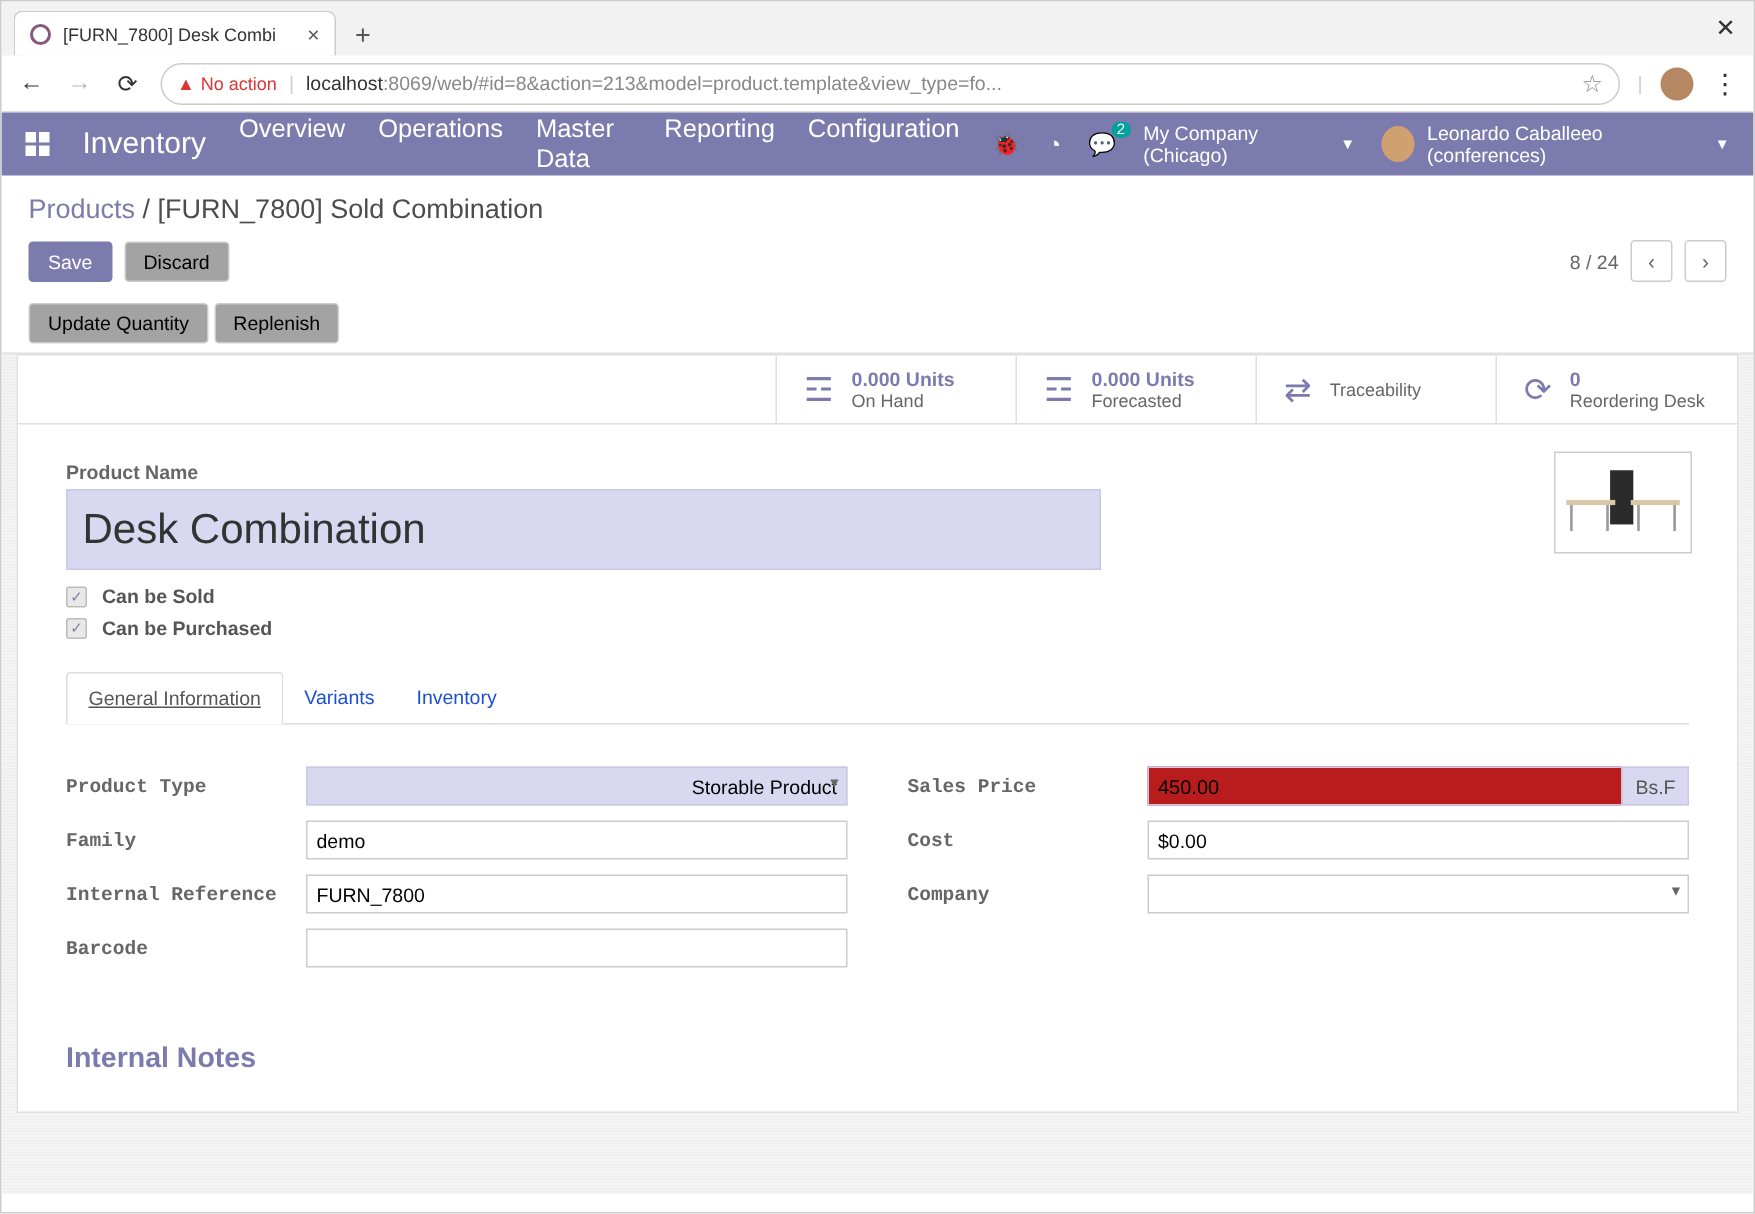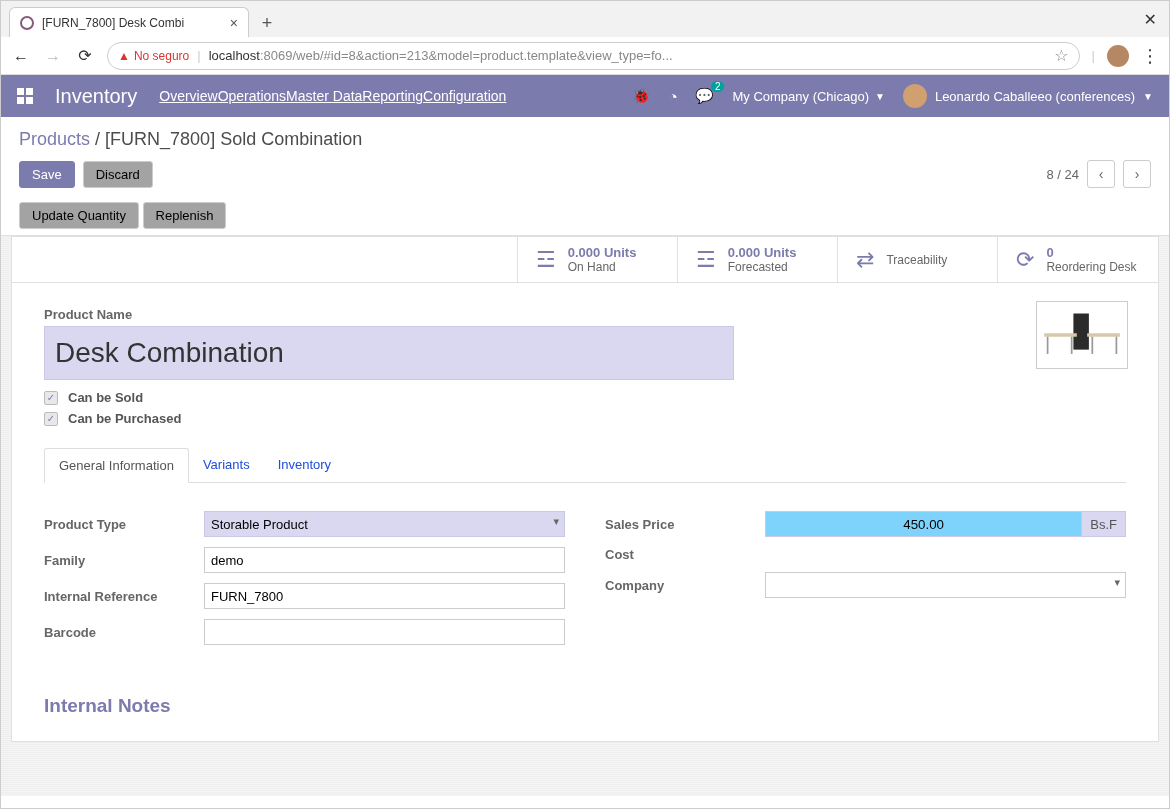--- a/index.html
+++ b/index.html
@@ -7,7 +7,7 @@
   
   
   .browser-tabs { height: 36px; background: #f2f2f2; display: flex; align-items:flex-end; padding-left:8px; }
-  .tab { background: #fff; border: 1px solid #ccc; border-bottom:none; border-top-left-radius: 6px; border-top-right-radius: 6px; height: 30px; width: 240px; display:flex; align-items:center; padding: 0 10px; gap:8px; font-size:12px; color:#333;}
+  .tab { background: #fff; border: 1px solid #ccc; border-bottom:none; border-top-left-radius: 6px; border-top-right-radius: 6px; height: 30px; width: 215px; display:flex; align-items:center; padding: 0 10px; gap:8px; font-size:12px; color:#333;}
   .tab-favicon { width:14px; height:14px; border:2px solid #875a7b; border-radius:50%; }
   .tab-close { margin-left:auto; font-size:14px; color:#555; }
   .new-tab { width:28px; height:28px; display:flex; align-items:center; justify-content:center; font-size:18px; color:#555; margin-left:4px;}

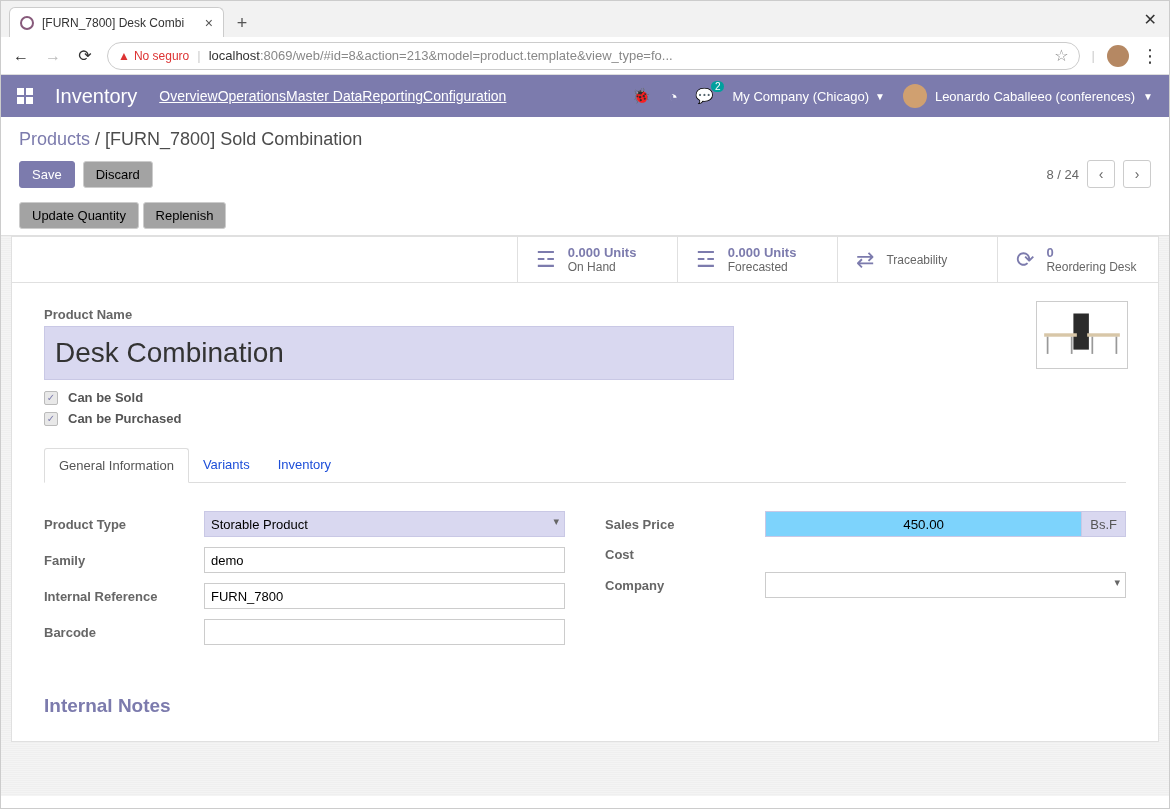--- a/index.html
+++ b/index.html
@@ -112,7 +112,7 @@
   <span class="nav-btn disabled">→</span>
   <span class="nav-btn">⟳</span>
   <div class="addr">
-    <span class="insecure-badge">▲ <span>No seguro</span></span>
+    <span class="insecure-badge">▲ <span>No action</span></span>
     <span style="color:#ccc">|</span>
     <span class="addr-text"><span class="host">localhost</span><span>:8069/web/#id=8&amp;action=213&amp;model=product.template&amp;view_type=fo...</span></span>
     <span class="star">☆</span>

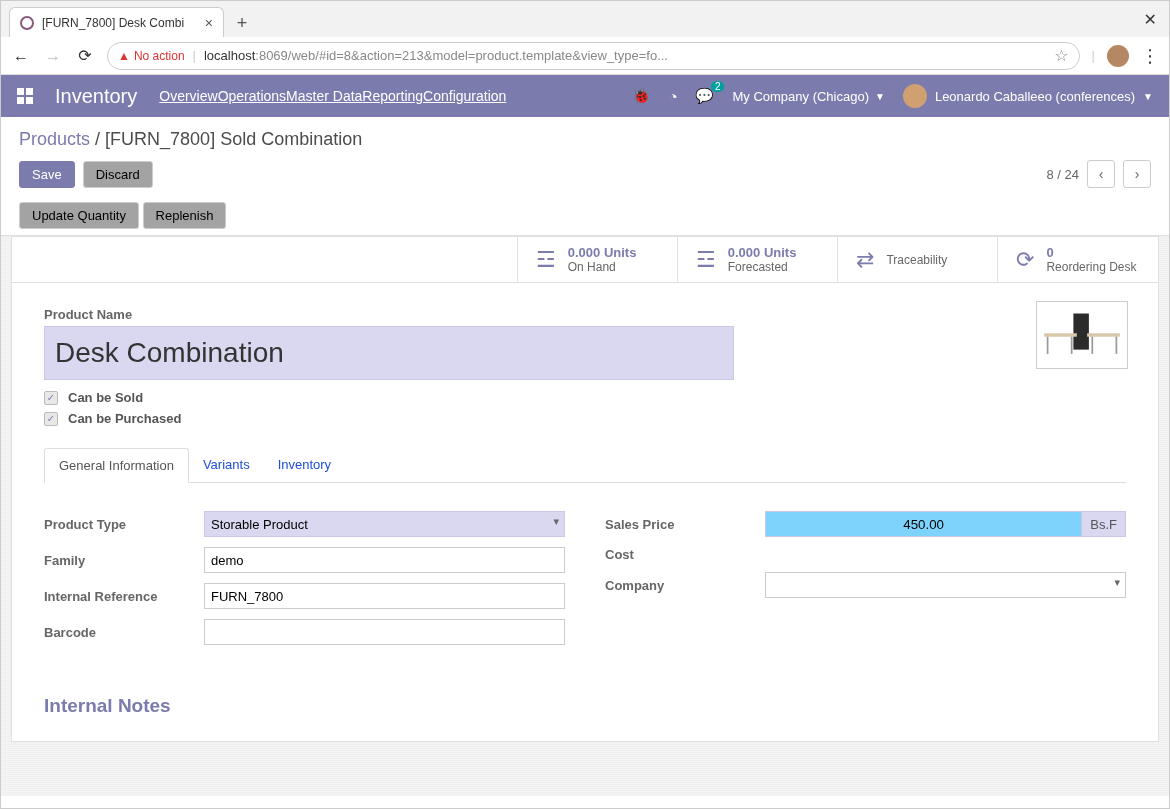--- a/index.html
+++ b/index.html
@@ -29,7 +29,7 @@
   .apps-icon { display:grid; grid-template-columns:repeat(2,7px); grid-template-rows:repeat(2,7px); gap:2px;}
   .apps-icon span { background:#fff; }
   .app-title { font-size:20px; font-weight:400;}
-  .nav-links { display:flex; font-size:14px;text-decoration:underline;}
+  .nav-links { display:flex; gap:22px; font-size:17px;}
   .nav-right { margin-left:auto; display:flex; align-items:center; gap:18px;}
   .nav-icon { font-size:15px; color:#fff; position:relative;}
   .badge { position:absolute; top:-6px; right:-10px; background:#00a09d; color:#fff; border-radius:8px; font-size:10px; padding:0 4px;}

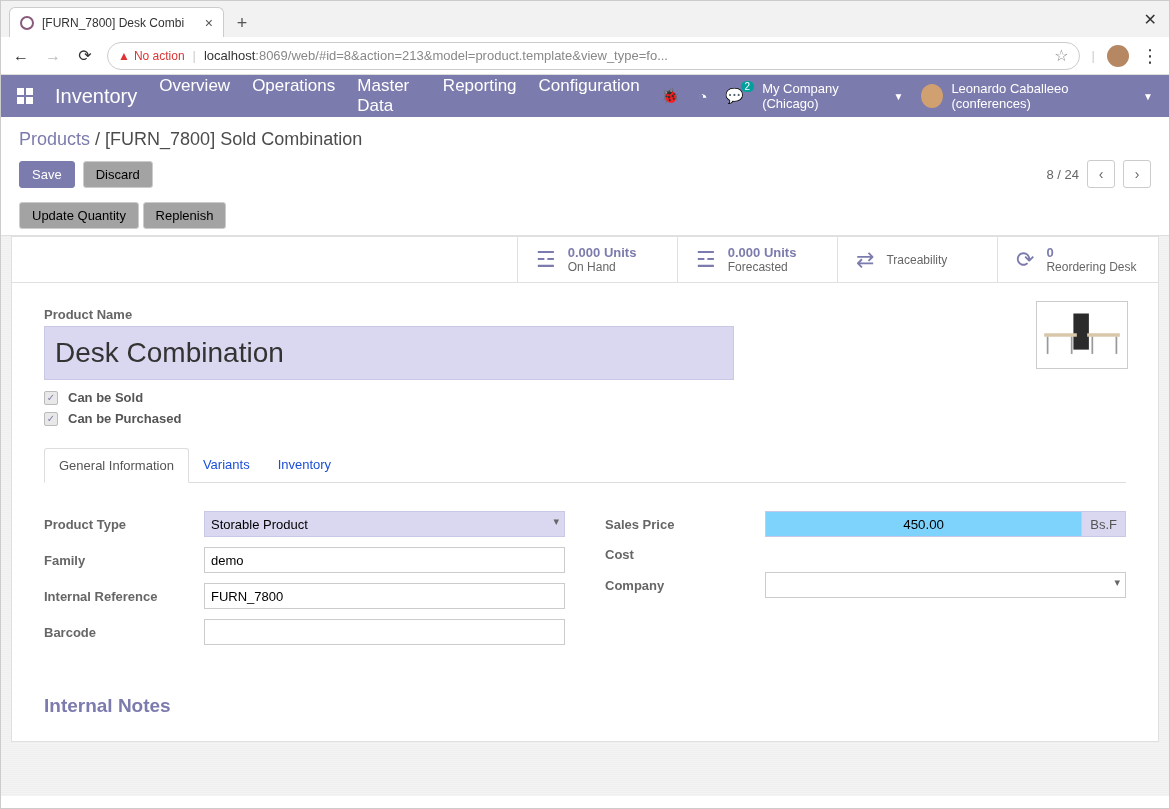--- a/index.html
+++ b/index.html
@@ -75,7 +75,7 @@
   
   .tabs { display:flex; border-bottom:1px solid #ddd; margin-top:22px;}
   .tab-item { padding:9px 14px; font-size:13px; color:#1d4ed8; cursor:pointer;}
-  .tab-item.active { color:#555; border:1px solid #ddd; border-bottom:1px solid #fff; margin-bottom:-1px; background:#fff; border-top-left-radius:3px; border-top-right-radius:3px;}
+  .tab-item.active { color:#555; border:1px solid #ddd; border-bottom:1px solid #fff; margin-bottom:-1px; background:#fff; border-top-left-radius:3px; border-top-right-radius:3px;text-decoration:underline;}
   
   .form-grid { display:flex; gap:40px; margin-top:28px;}
   .col { flex:1;}

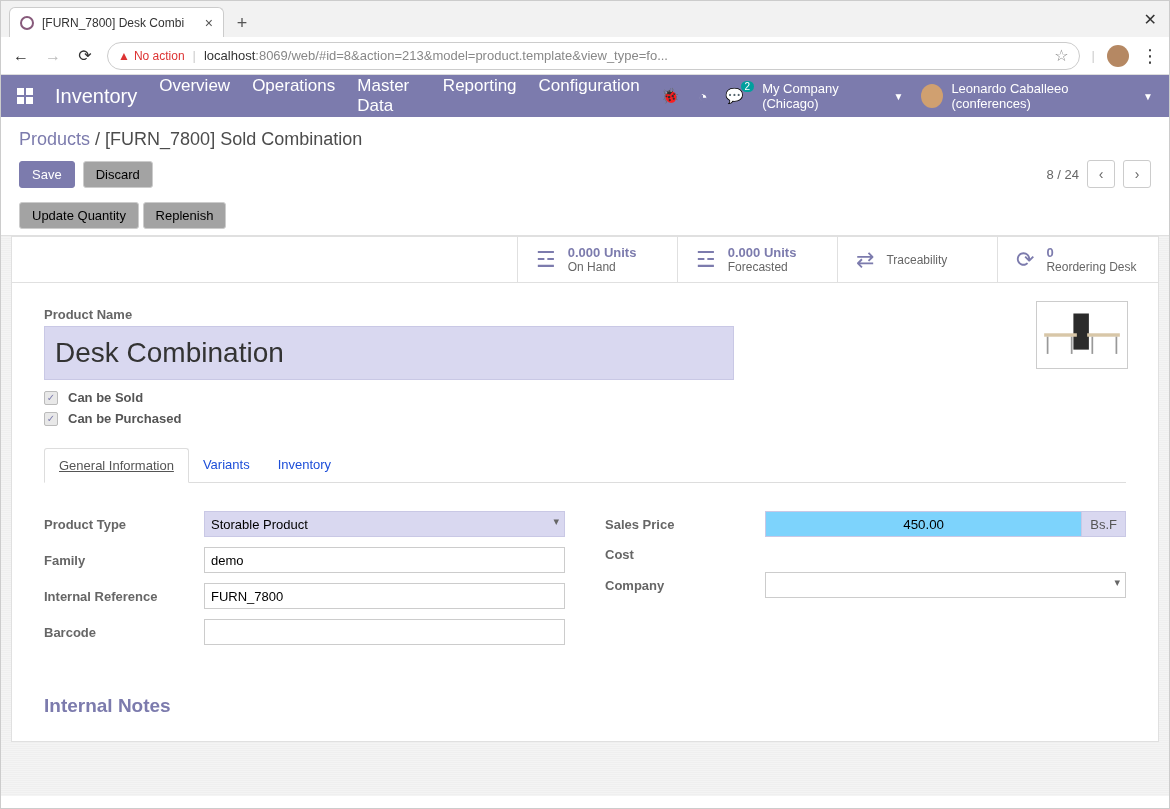--- a/index.html
+++ b/index.html
@@ -80,7 +80,7 @@
   .form-grid { display:flex; gap:40px; margin-top:28px;}
   .col { flex:1;}
   .frow { display:flex; align-items:center; margin-bottom:10px; gap:10px;}
-  .frow .lbl { width:150px; font-weight:bold; color:#666; font-size:13px;}
+  .frow .lbl { width:150px; font-weight:bold; color:#666; font-size:13px;font-family:Liberation Mono, monospace;}
   .sel, .inp { flex:1; height:26px; border:1px solid #ccc; padding:2px 6px; font-size:13px; background:#fff;}
   .sel.hl, .inp.hl { background:#d9d8f0; border-color:#c9c8e5;}
   .sel { appearance:none; position:relative;}

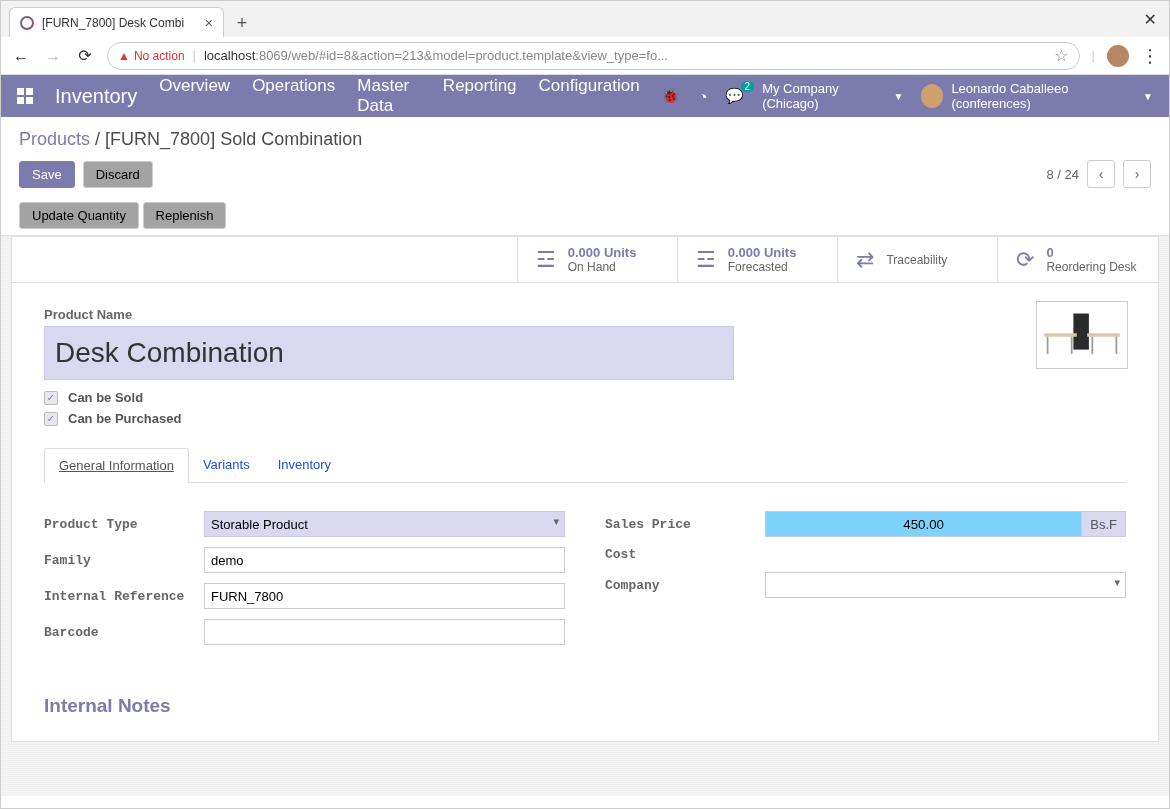--- a/index.html
+++ b/index.html
@@ -82,7 +82,7 @@
   .frow { display:flex; align-items:center; margin-bottom:10px; gap:10px;}
   .frow .lbl { width:150px; font-weight:bold; color:#666; font-size:13px;font-family:Liberation Mono, monospace;}
   .sel, .inp { flex:1; height:26px; border:1px solid #ccc; padding:2px 6px; font-size:13px; background:#fff;}
-  .sel.hl, .inp.hl { background:#d9d8f0; border-color:#c9c8e5;}
+  .sel.hl, .inp.hl { background:#d9d8f0; border-color:#c9c8e5;text-align:right;}
   .sel { appearance:none; position:relative;}
   .sel-wrap { flex:1; position:relative; display:flex;}
   .sel-wrap::after { content:"▾"; position:absolute; right:6px; top:4px; color:#666; font-size:11px; pointer-events:none;}

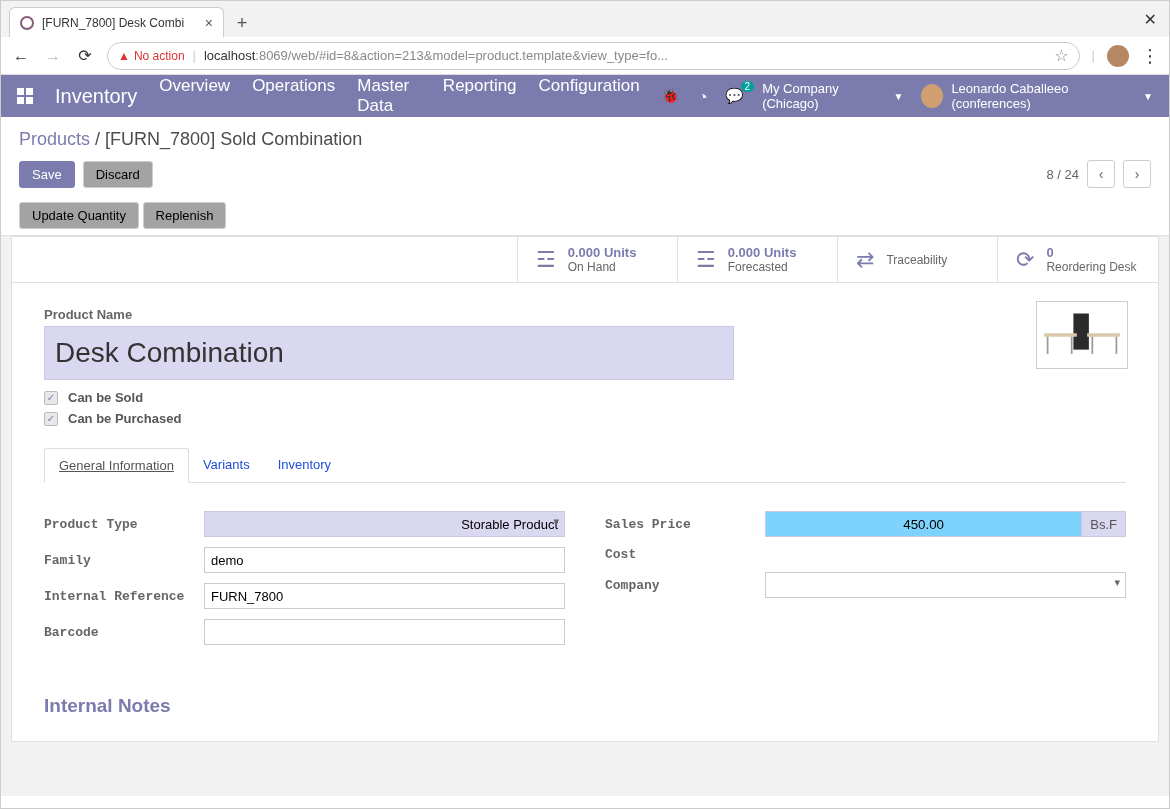--- a/index.html
+++ b/index.html
@@ -88,7 +88,7 @@
   .sel-wrap::after { content:"▾"; position:absolute; right:6px; top:4px; color:#666; font-size:11px; pointer-events:none;}
   .ext-link { color:#7c7bad; font-size:14px; width:16px; text-align:center;}
   .price-wrap { flex:1; display:flex;}
-  .price-wrap input { flex:1; border:1px solid #ccc; border-right:none; height:26px; padding:4px 6px; background:#7dd3fc; border-color:#c9c8e5;text-align:center;}
+  .price-wrap input { flex:1; border:1px solid #ccc; border-right:none; height:26px; padding:4px 6px; background:#b91c1c; border-color:#c9c8e5;}
   .price-wrap .unit { border:1px solid #c9c8e5; background:#d9d8f0; padding:2px 8px; color:#555; height:26px; display:flex; align-items:center;}
   
   .section-title { color:#7c7bad; font-size:19px; font-weight:bold; margin-top:40px;}

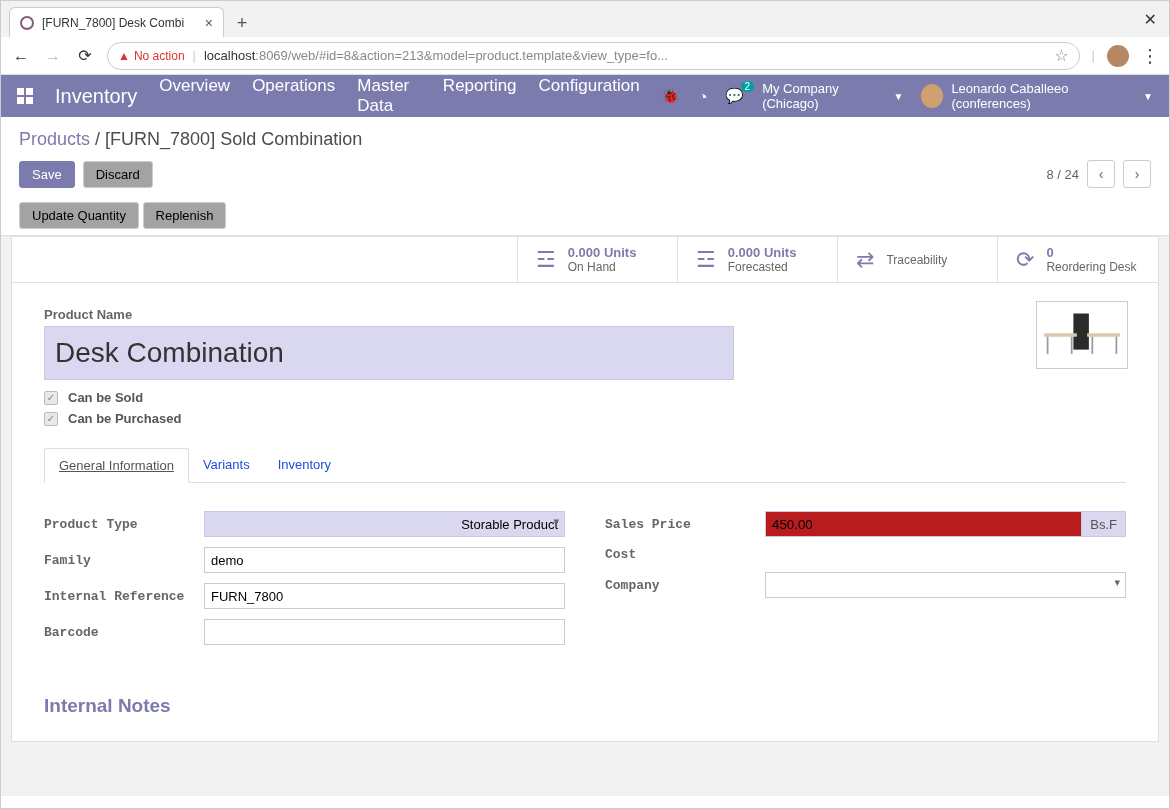--- a/index.html
+++ b/index.html
@@ -271,6 +271,7 @@
           </div>
           <div class="frow">
             <span class="lbl">Cost</span>
+            <input class="inp" value="$0.00" style="">
           </div>
           <div class="frow">
             <span class="lbl">Company</span>

